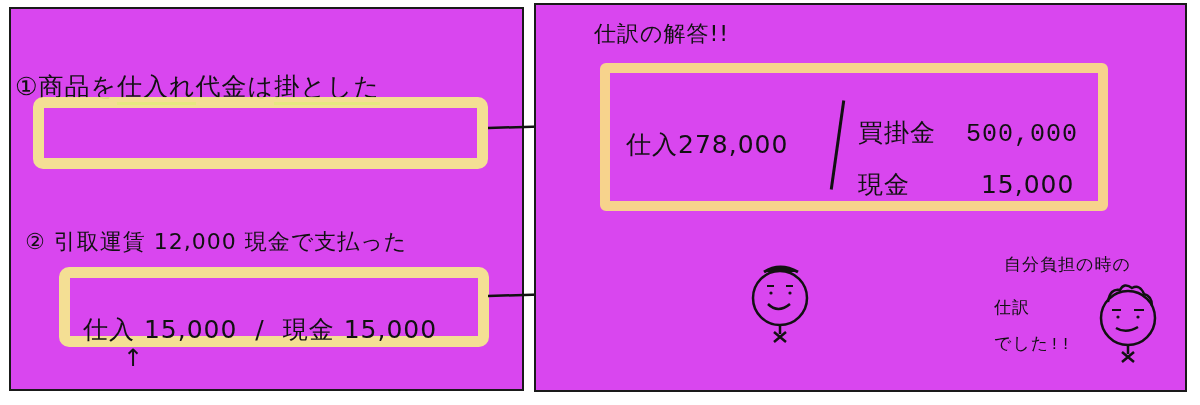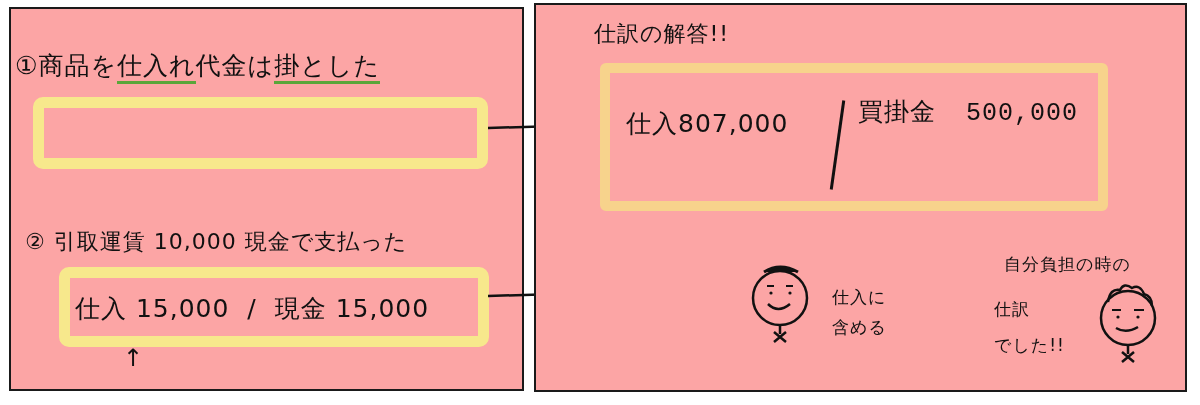--- a/index.html
+++ b/index.html
@@ -5,7 +5,7 @@
   html, body { margin: 0; padding: 0; background: #ffffff; }
   body { width: 1200px; height: 405px; position: relative; overflow: hidden;
          font-family: "DejaVu Sans", sans-serif; color: #111; }
-  .panel { position: absolute; border: 2.5px solid #1a1a1a; box-sizing: border-box; background: #fca5a5; }
+  .panel { position: absolute; border: 2.5px solid #1a1a1a; box-sizing: border-box; background: #d946ef; }
   #left  { left: 9px;  top: 7px; width: 515px; height: 384px; }
   #right { left: 534px; top: 3px; width: 653px; height: 389px; }
   .txt { position: absolute; white-space: nowrap; font-size: 21px; letter-spacing: 1px; }

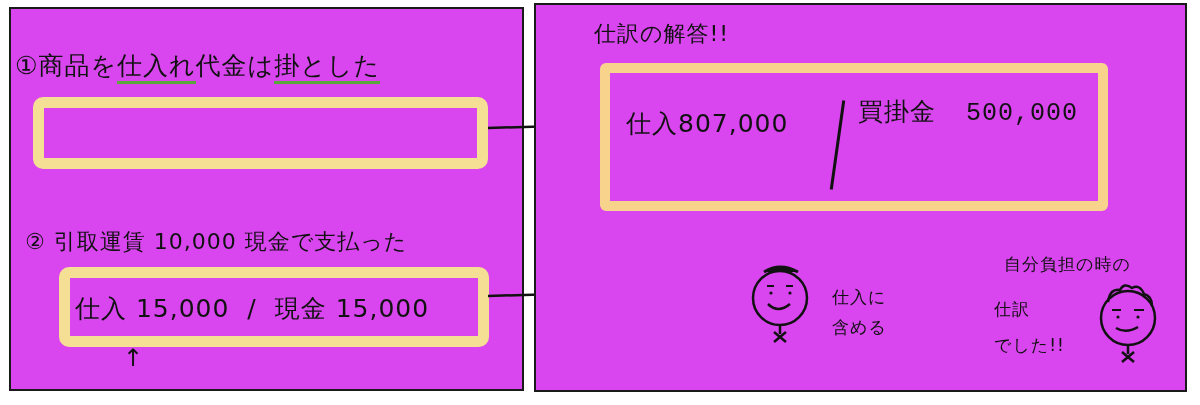--- a/index.html
+++ b/index.html
@@ -12,7 +12,7 @@
   .hl-yellow { position: absolute; border: 11px solid #f6ef8a; border-radius: 10px; box-sizing: border-box; opacity: .9; }
   .hl-orange { position: absolute; border: 10px solid #f7d38c; border-radius: 6px; box-sizing: border-box; }
   .ul { border-bottom: 3px solid #5aa63a; padding-bottom: 1px; }
-  .big { font-size: 25px; }
+  .big { font-size: 25px; margin-top: 21px; }
   .small { font-size: 17px; }
   svg.conn { position: absolute; left: 0; top: 0; pointer-events: none; }
 </style>

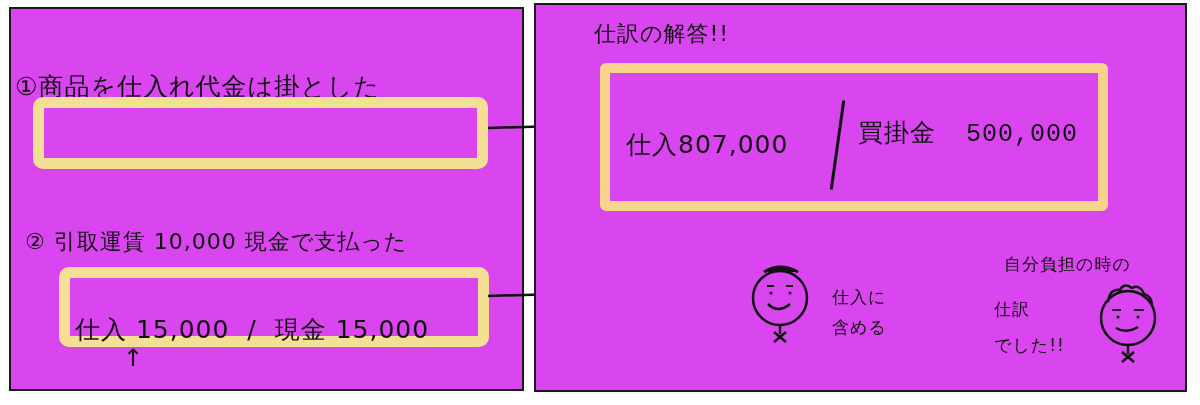--- a/index.html
+++ b/index.html
@@ -57,7 +57,7 @@
   <div class="hl-orange" style="left:64px; top:58px; width:508px; height:148px;"></div>
 
   <div class="txt big" style="left:90px; top:102px;">
-    <span>仕入</span><span>807,000</span>
+    <span>仕入</span><span>278,000</span>
   </div>
 
   <div style="position:absolute; left:300px; top:95px; width:3px; height:90px; background:#111; transform:rotate(8deg);"></div>

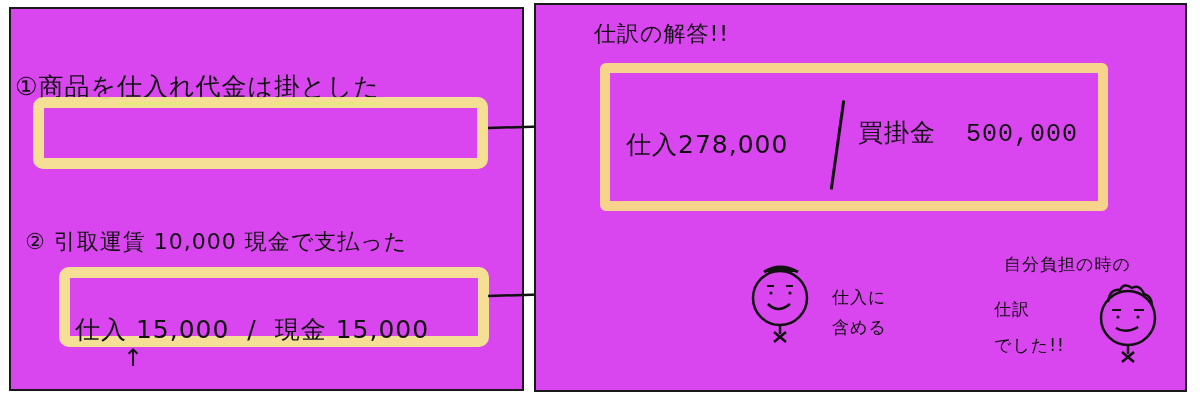--- a/index.html
+++ b/index.html
@@ -66,6 +66,10 @@
     <span>買掛金</span>
     <span style="margin-left:14px;">500,000</span>
   </div>
+  <div class="txt big" style="left:322px; top:142px;">
+    <span>現金</span>
+    <span style="margin-left:62px;">15,000</span>
+  </div>
 
   <svg style="position:absolute; left:212px; top:255px;" width="70" height="90">
     <circle cx="32" cy="38" r="27" fill="none" stroke="#111" stroke-width="2.5"></circle>

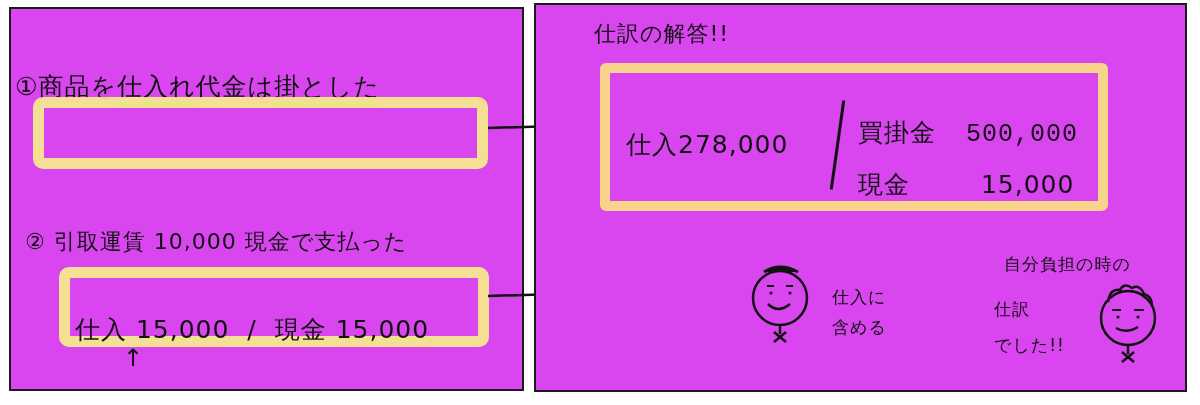--- a/index.html
+++ b/index.html
@@ -29,7 +29,7 @@
 
   <div class="txt" style="left:14px; top:218px; font-size:22px;">
     <span>②</span>
-    <span>引取運賃 10,000 現金で支払った</span>
+    <span>引取運賃 12,000 現金で支払った</span>
   </div>
 
   <div class="hl-yellow" style="left:48px; top:258px; width:430px; height:80px;"></div>

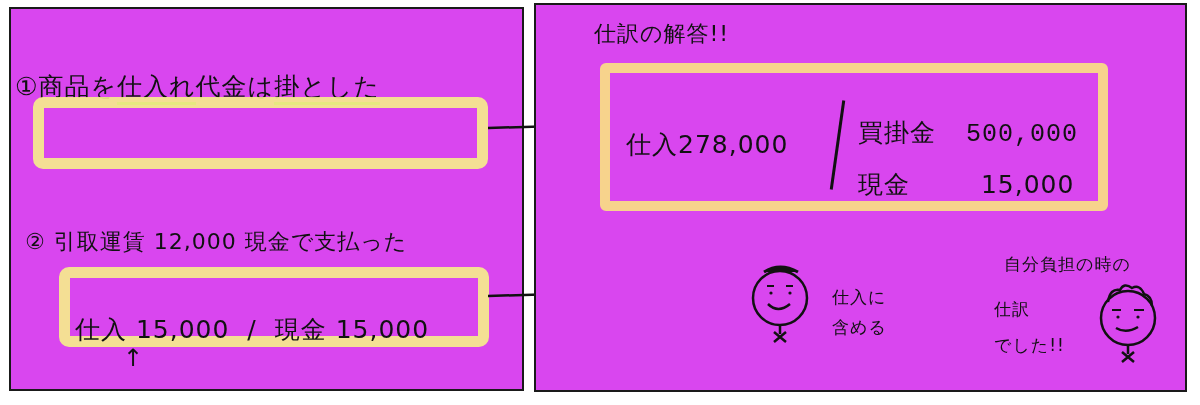--- a/index.html
+++ b/index.html
@@ -13,7 +13,7 @@
   .hl-orange { position: absolute; border: 10px solid #f7d38c; border-radius: 6px; box-sizing: border-box; }
   .ul { border-bottom: 3px solid #5aa63a; padding-bottom: 1px; }
   .big { font-size: 25px; margin-top: 21px; }
-  .small { font-size: 17px; }
+  .small { font-size: 17px; font-family: Liberation Mono, monospace; }
   svg.conn { position: absolute; left: 0; top: 0; pointer-events: none; }
 </style>
 </head>

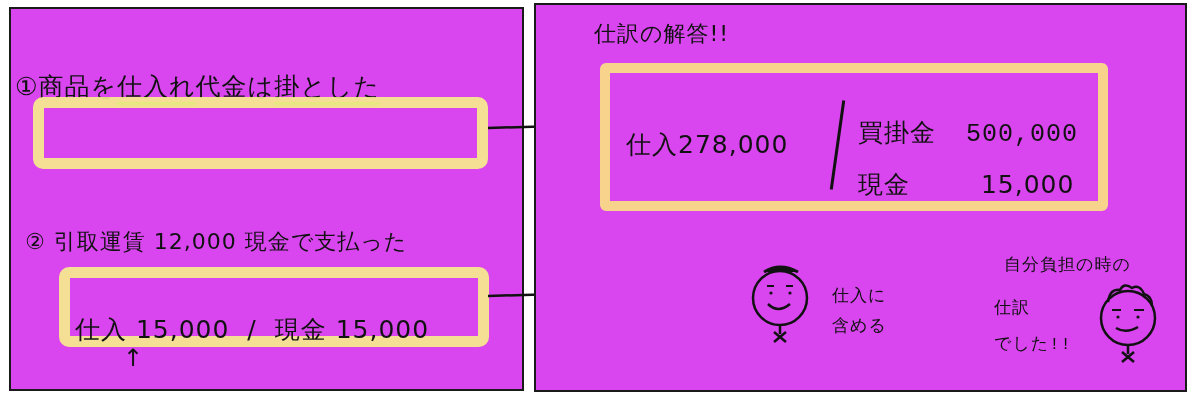--- a/index.html
+++ b/index.html
@@ -80,8 +80,6 @@
     <path d="M20 44 Q30 54 42 44" fill="none" stroke="#111" stroke-width="2.5"></path>
     <path d="M26 72 L38 82 M38 72 L26 82 M32 66 L32 74" stroke="#111" stroke-width="2.5"></path>
   </svg>
-  <div class="txt small" style="left:296px; top:277px; white-space:pre-line; line-height:30px;">仕入に
-含める</div>
 
   <div class="txt small" style="left:468px; top:248px;">自分負担の時の</div>
   <div class="txt small" style="left:458px; top:286px; white-space:pre-line; line-height:36px;">仕訳

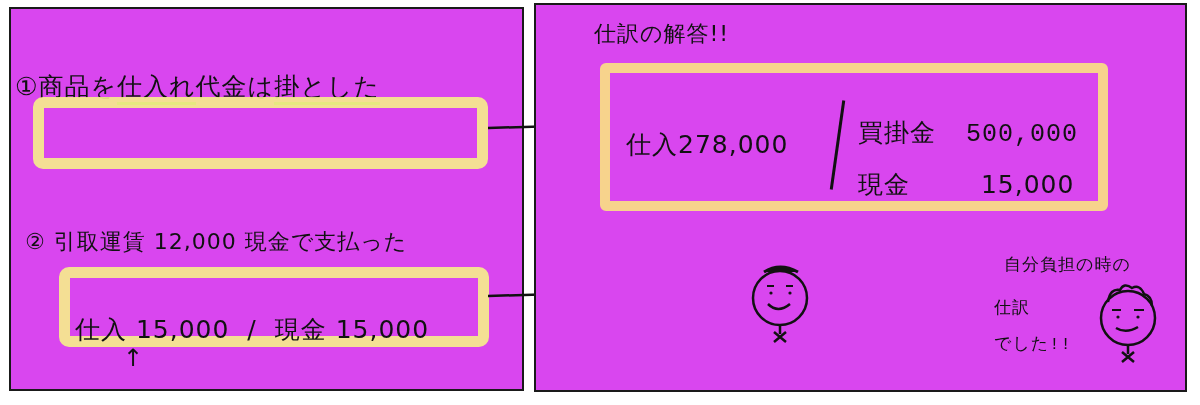--- a/index.html
+++ b/index.html
@@ -33,7 +33,7 @@
   </div>
 
   <div class="hl-yellow" style="left:48px; top:258px; width:430px; height:80px;"></div>
-  <div class="txt big" style="left:64px; top:283px;">
+  <div class="txt big" style="left:72px; top:283px;">
     <span>仕入</span>
     <span>15,000</span>
     &nbsp;<span>/</span>&nbsp;

